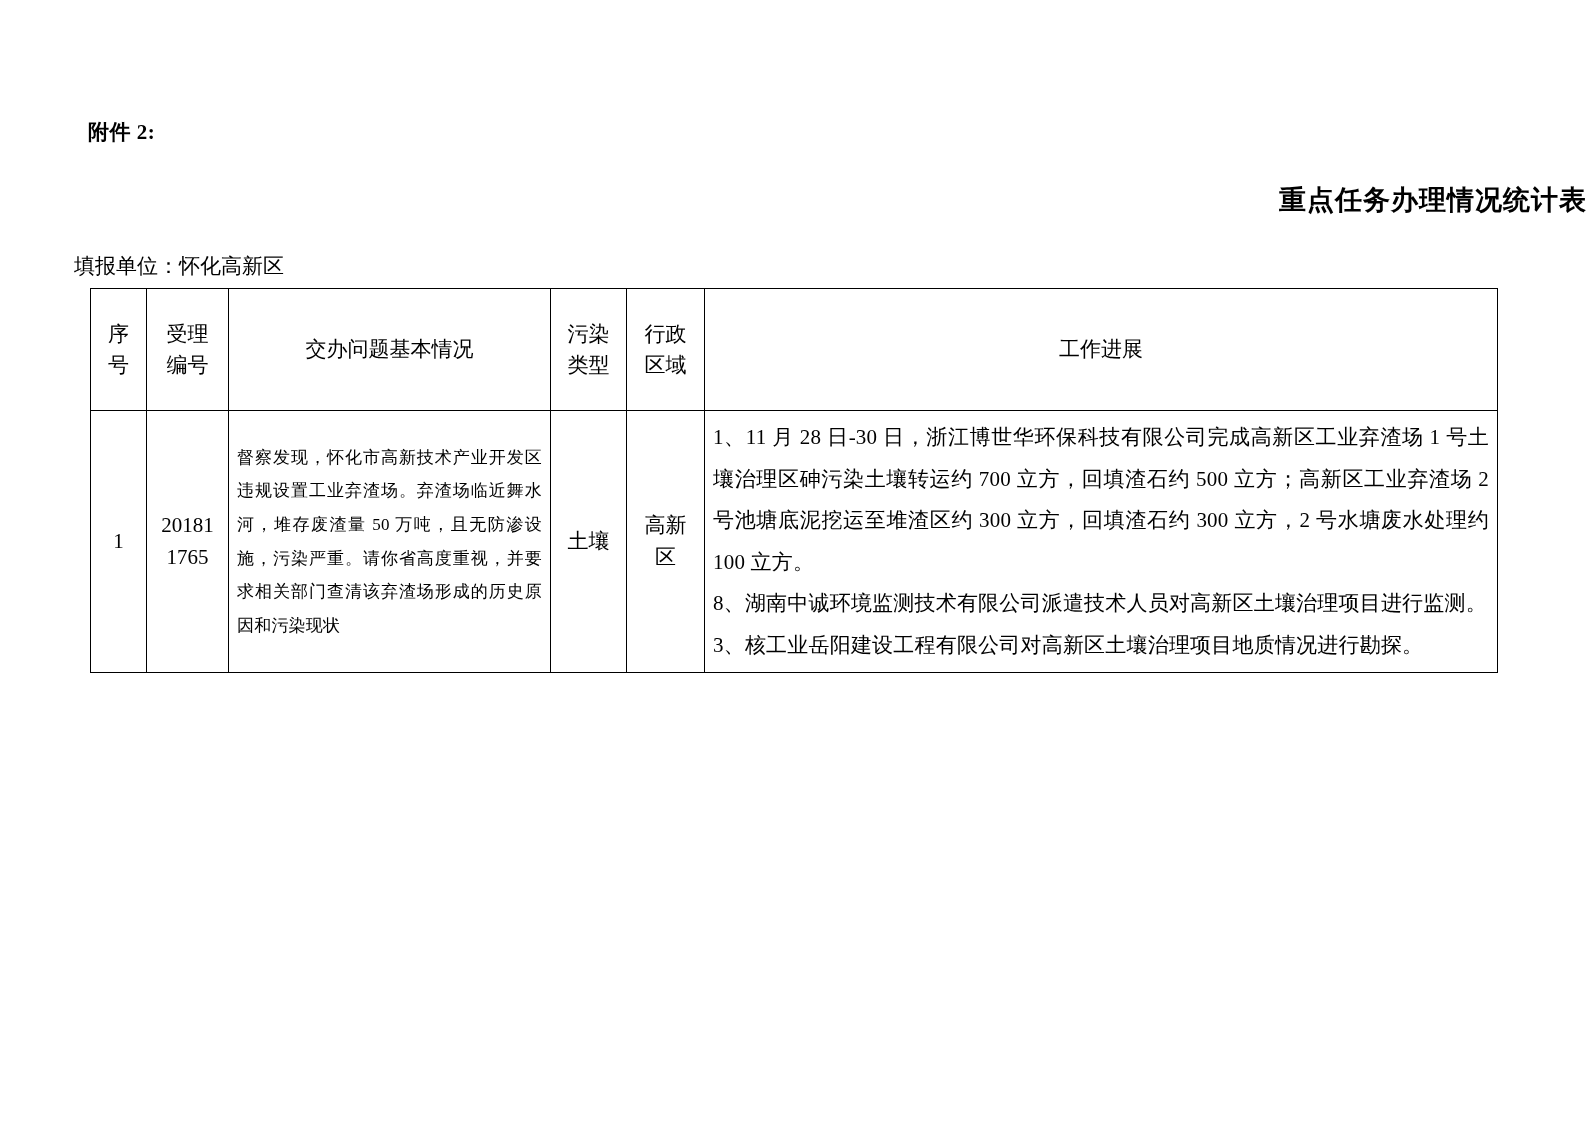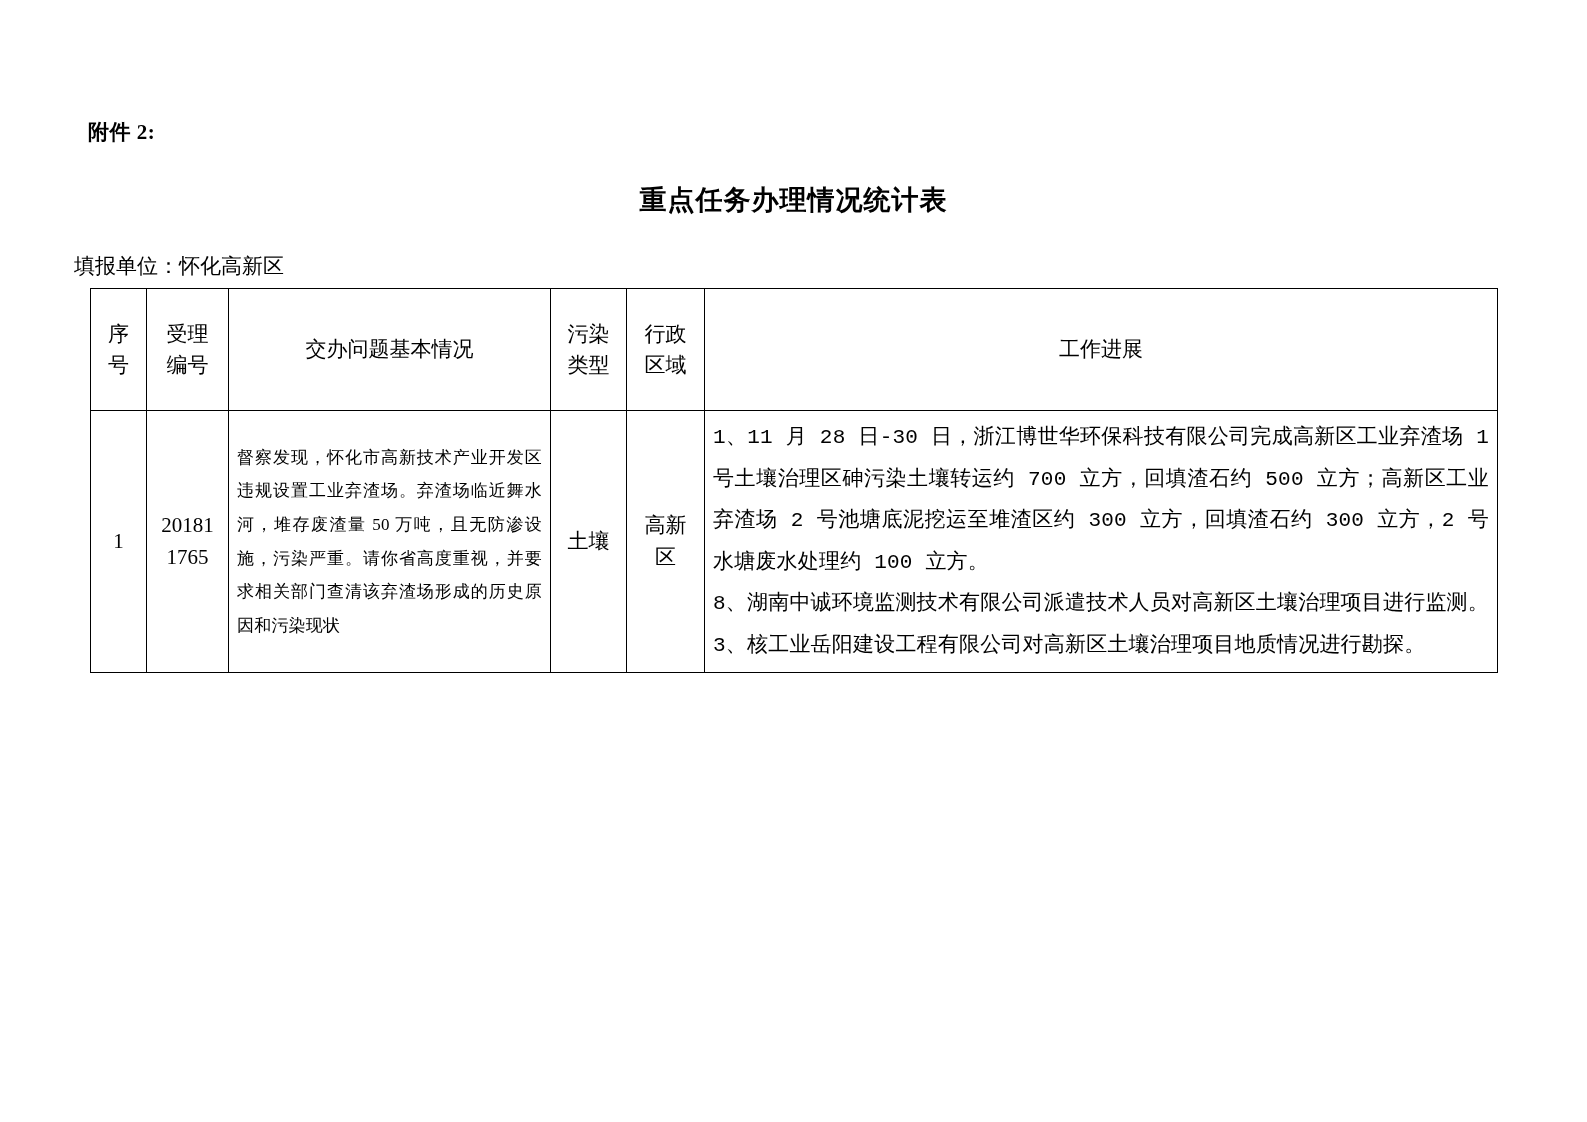--- a/index.html
+++ b/index.html
@@ -36,7 +36,7 @@
     left: 0;
     top: 182px;
     width: 1587px;
-    text-align: center;
+    text-align: right;
     font-size: 27px;
     font-weight: bold;
     letter-spacing: 1px;

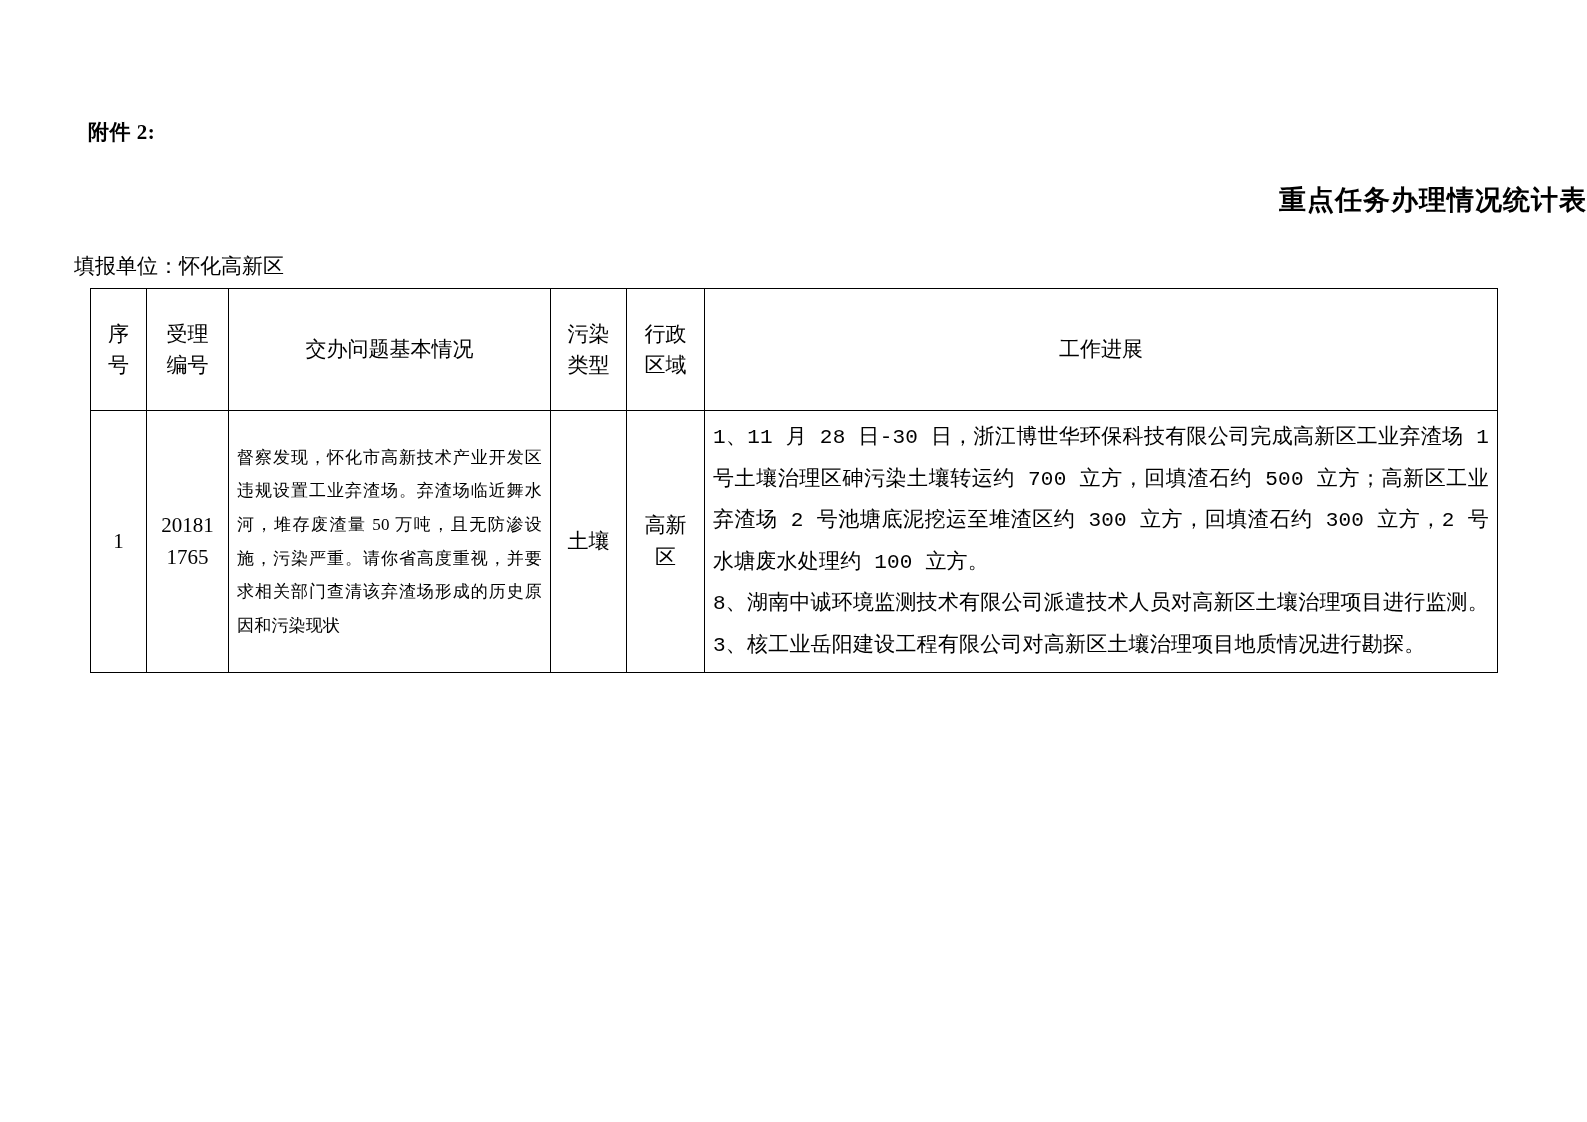--- a/index.html
+++ b/index.html
@@ -119,7 +119,6 @@
   td.cell-prog p {
     margin: 0;
     text-indent: 0;
-    font-family: Liberation Mono, monospace;
   }
   .code-line { display: block; }
   .hdr-stack { display: block; }

